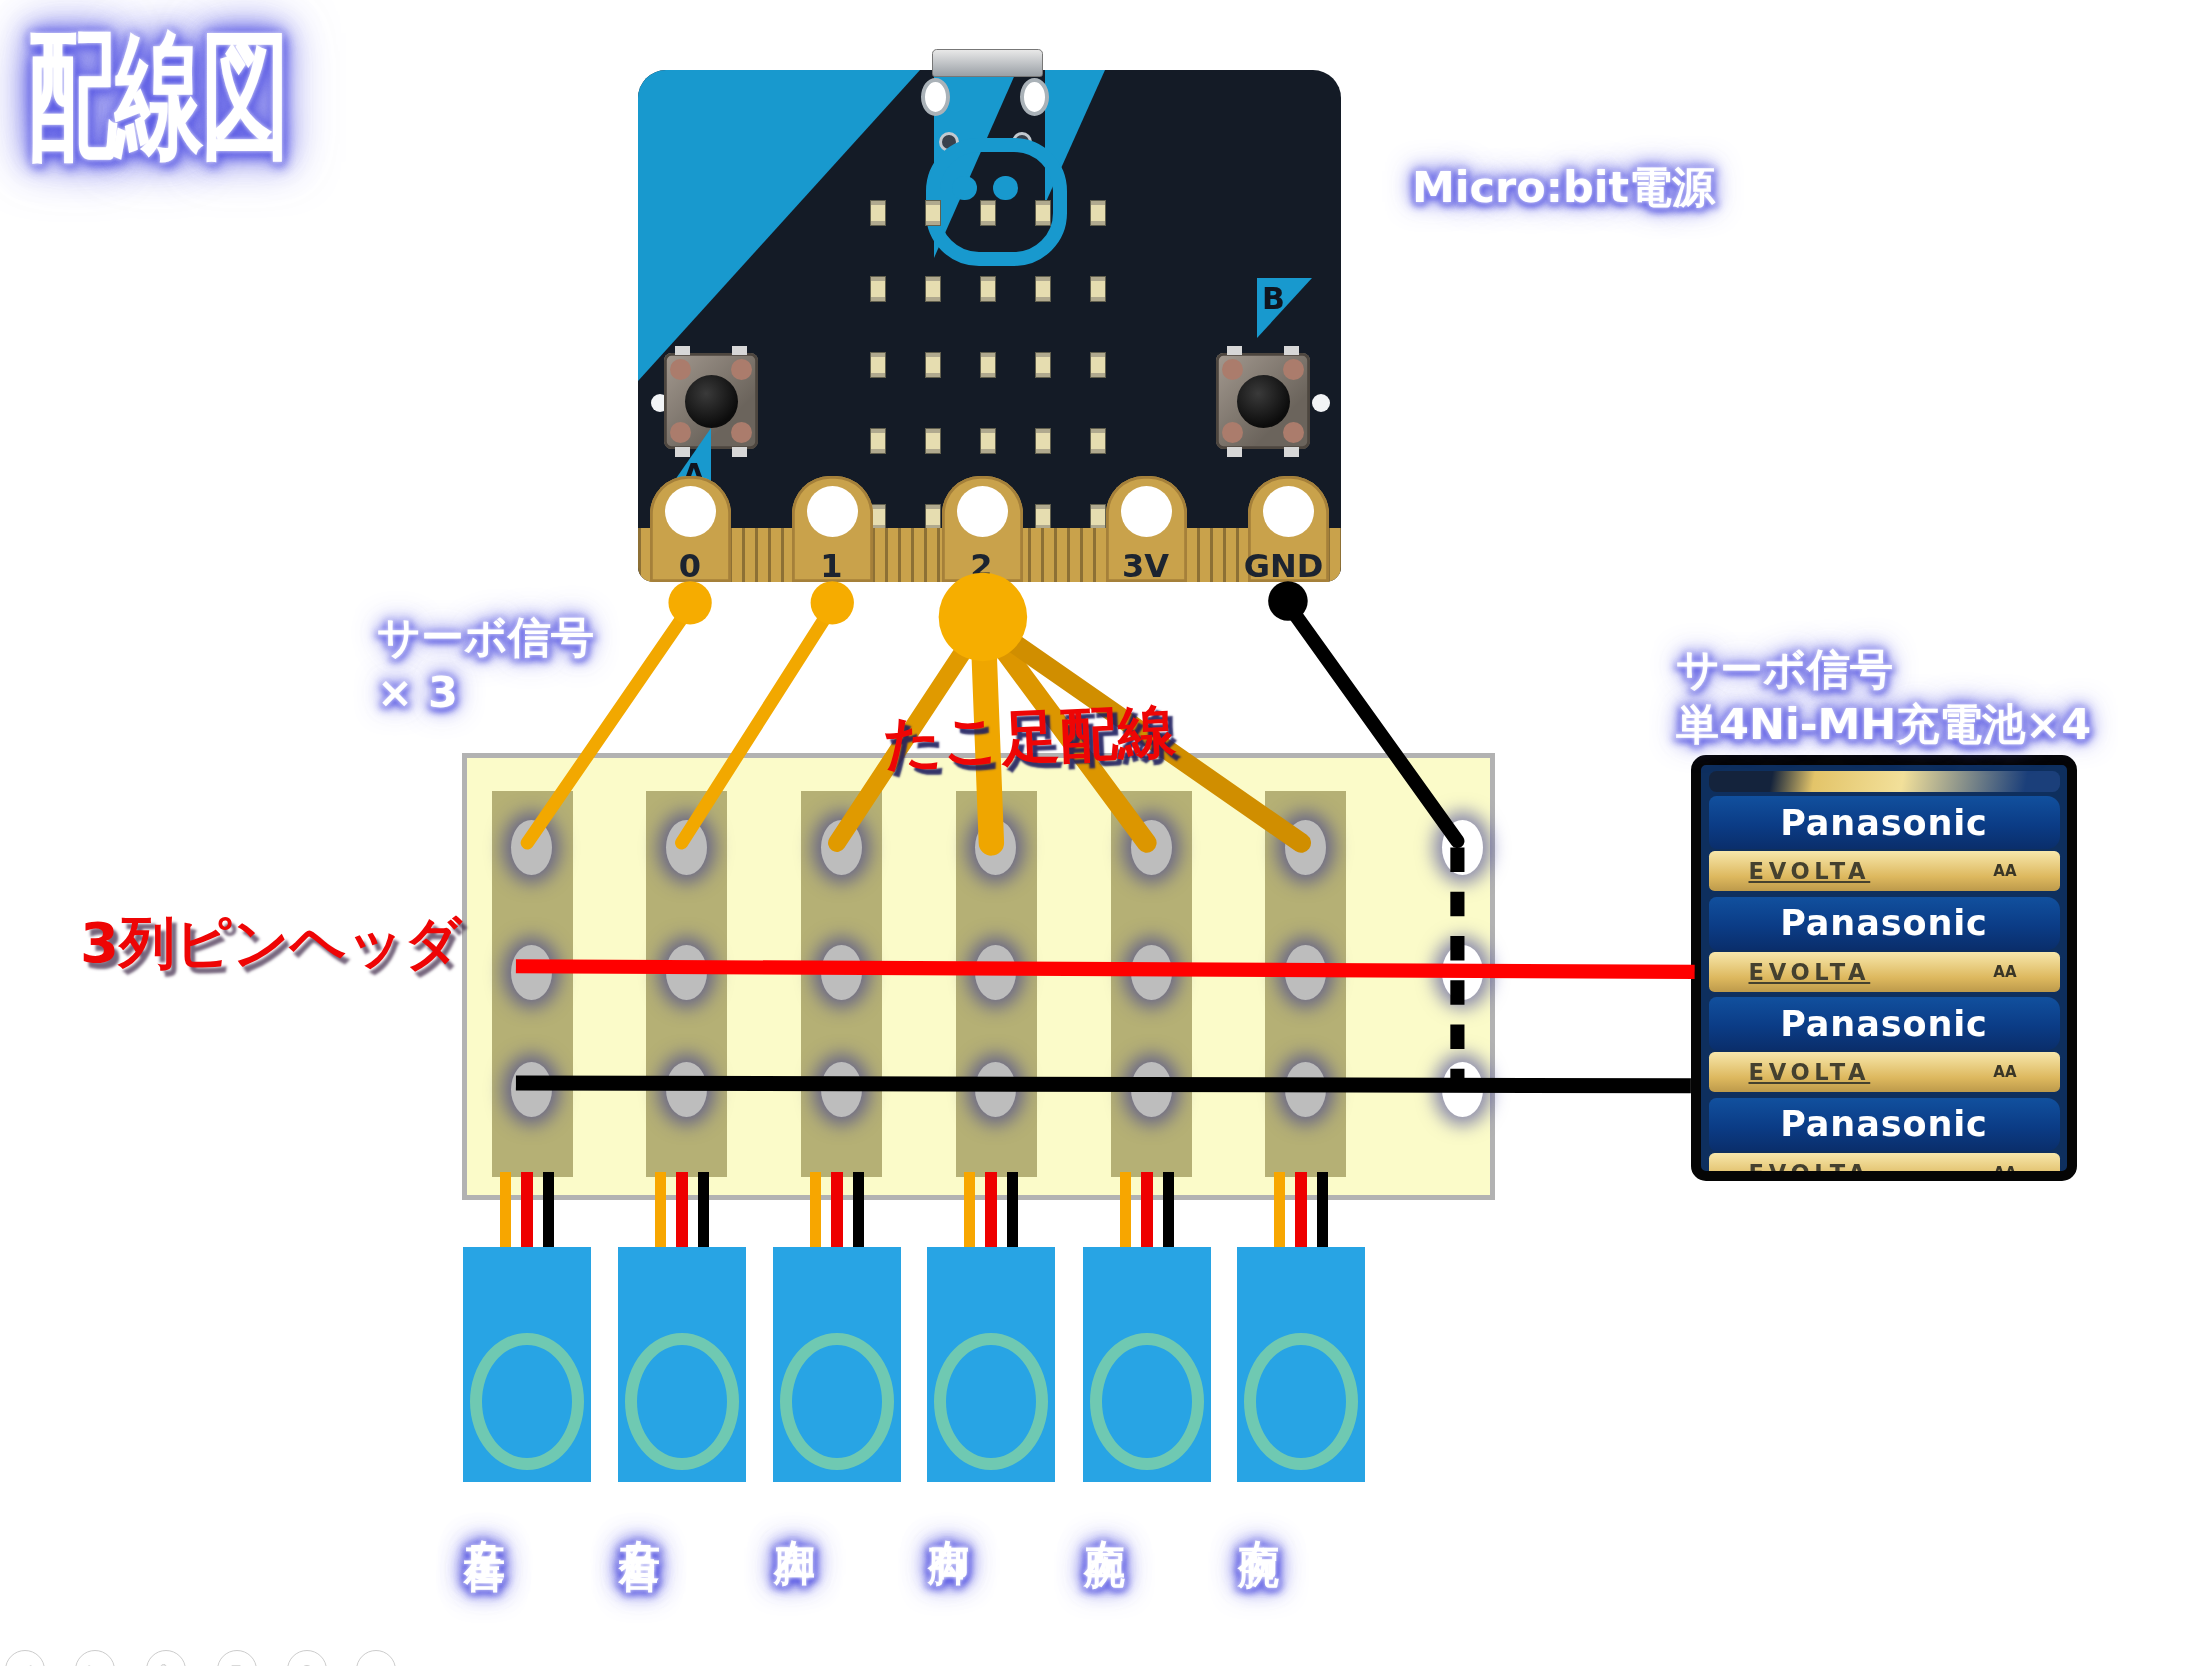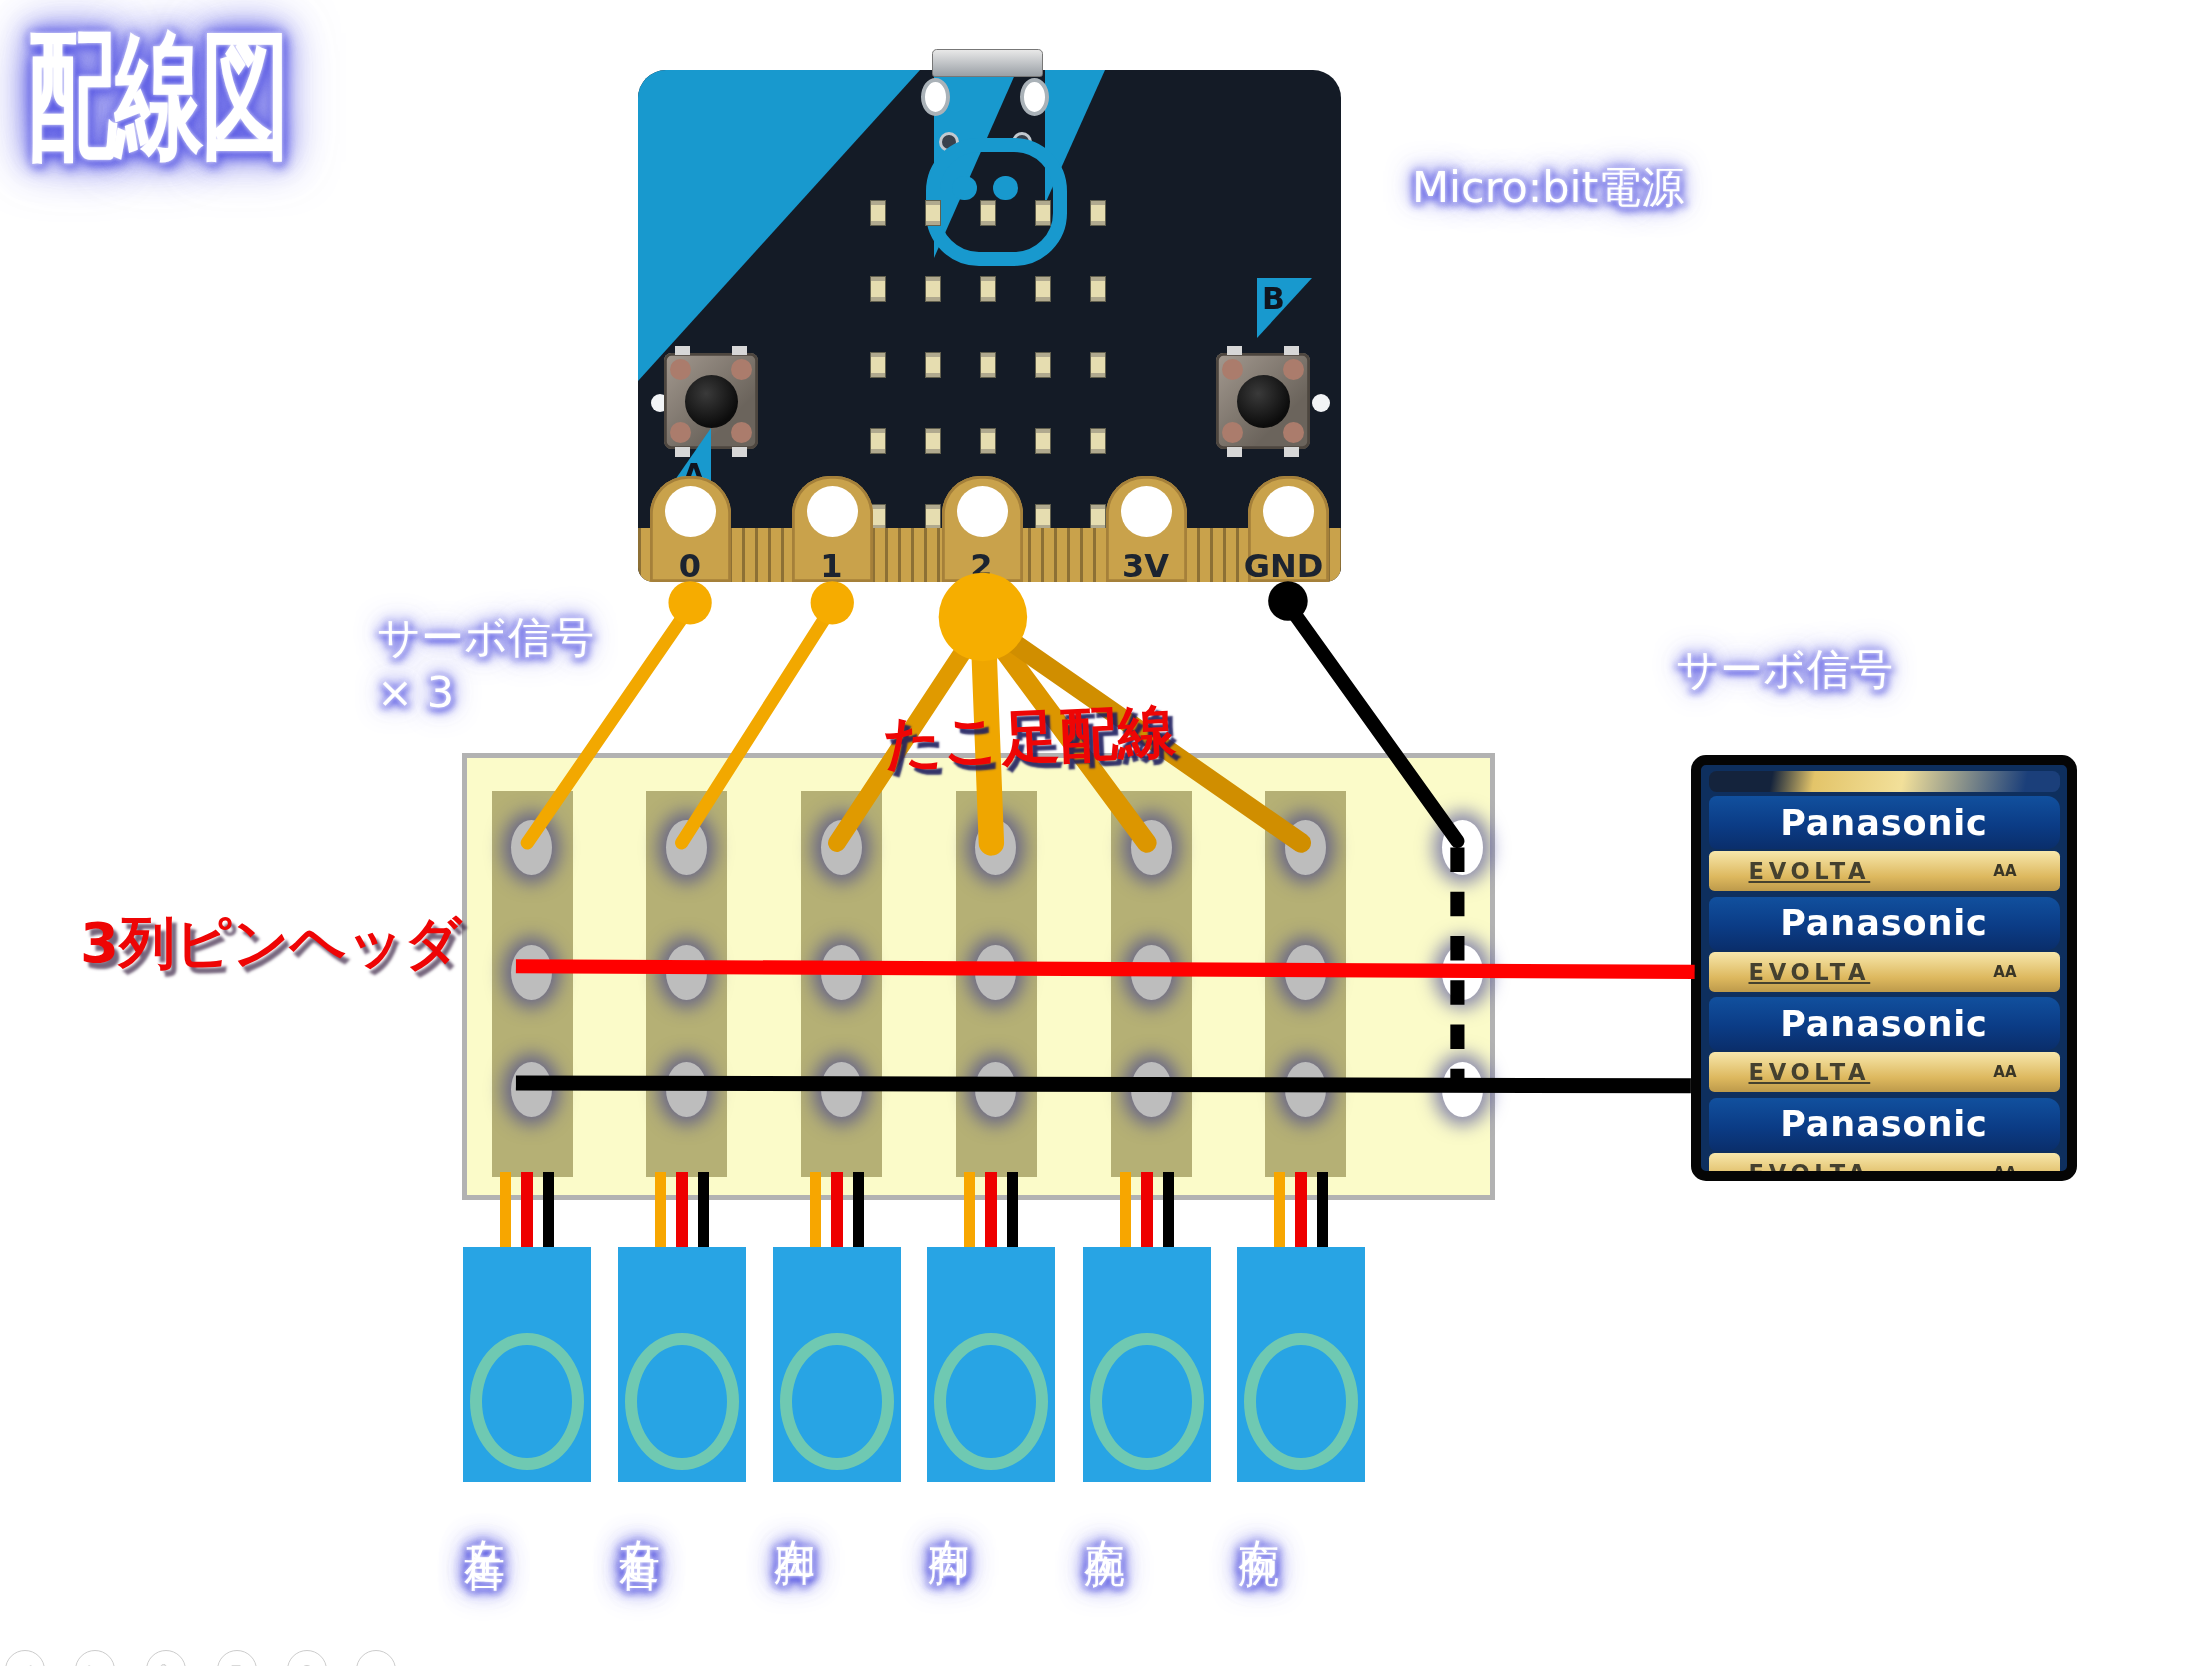--- a/index.html
+++ b/index.html
@@ -8,7 +8,7 @@
   .abs{position:absolute;}
 
   
-  .glow{color:#ffffff;font-weight:400;
+  .glow{color:#ffffff;font-weight:700;
     text-shadow:0 0 4.7px rgba(255,255,255,.85),
                 0 0 9.4px rgba(98,98,230,.95),
                 0 0 17px rgba(98,98,230,.95),

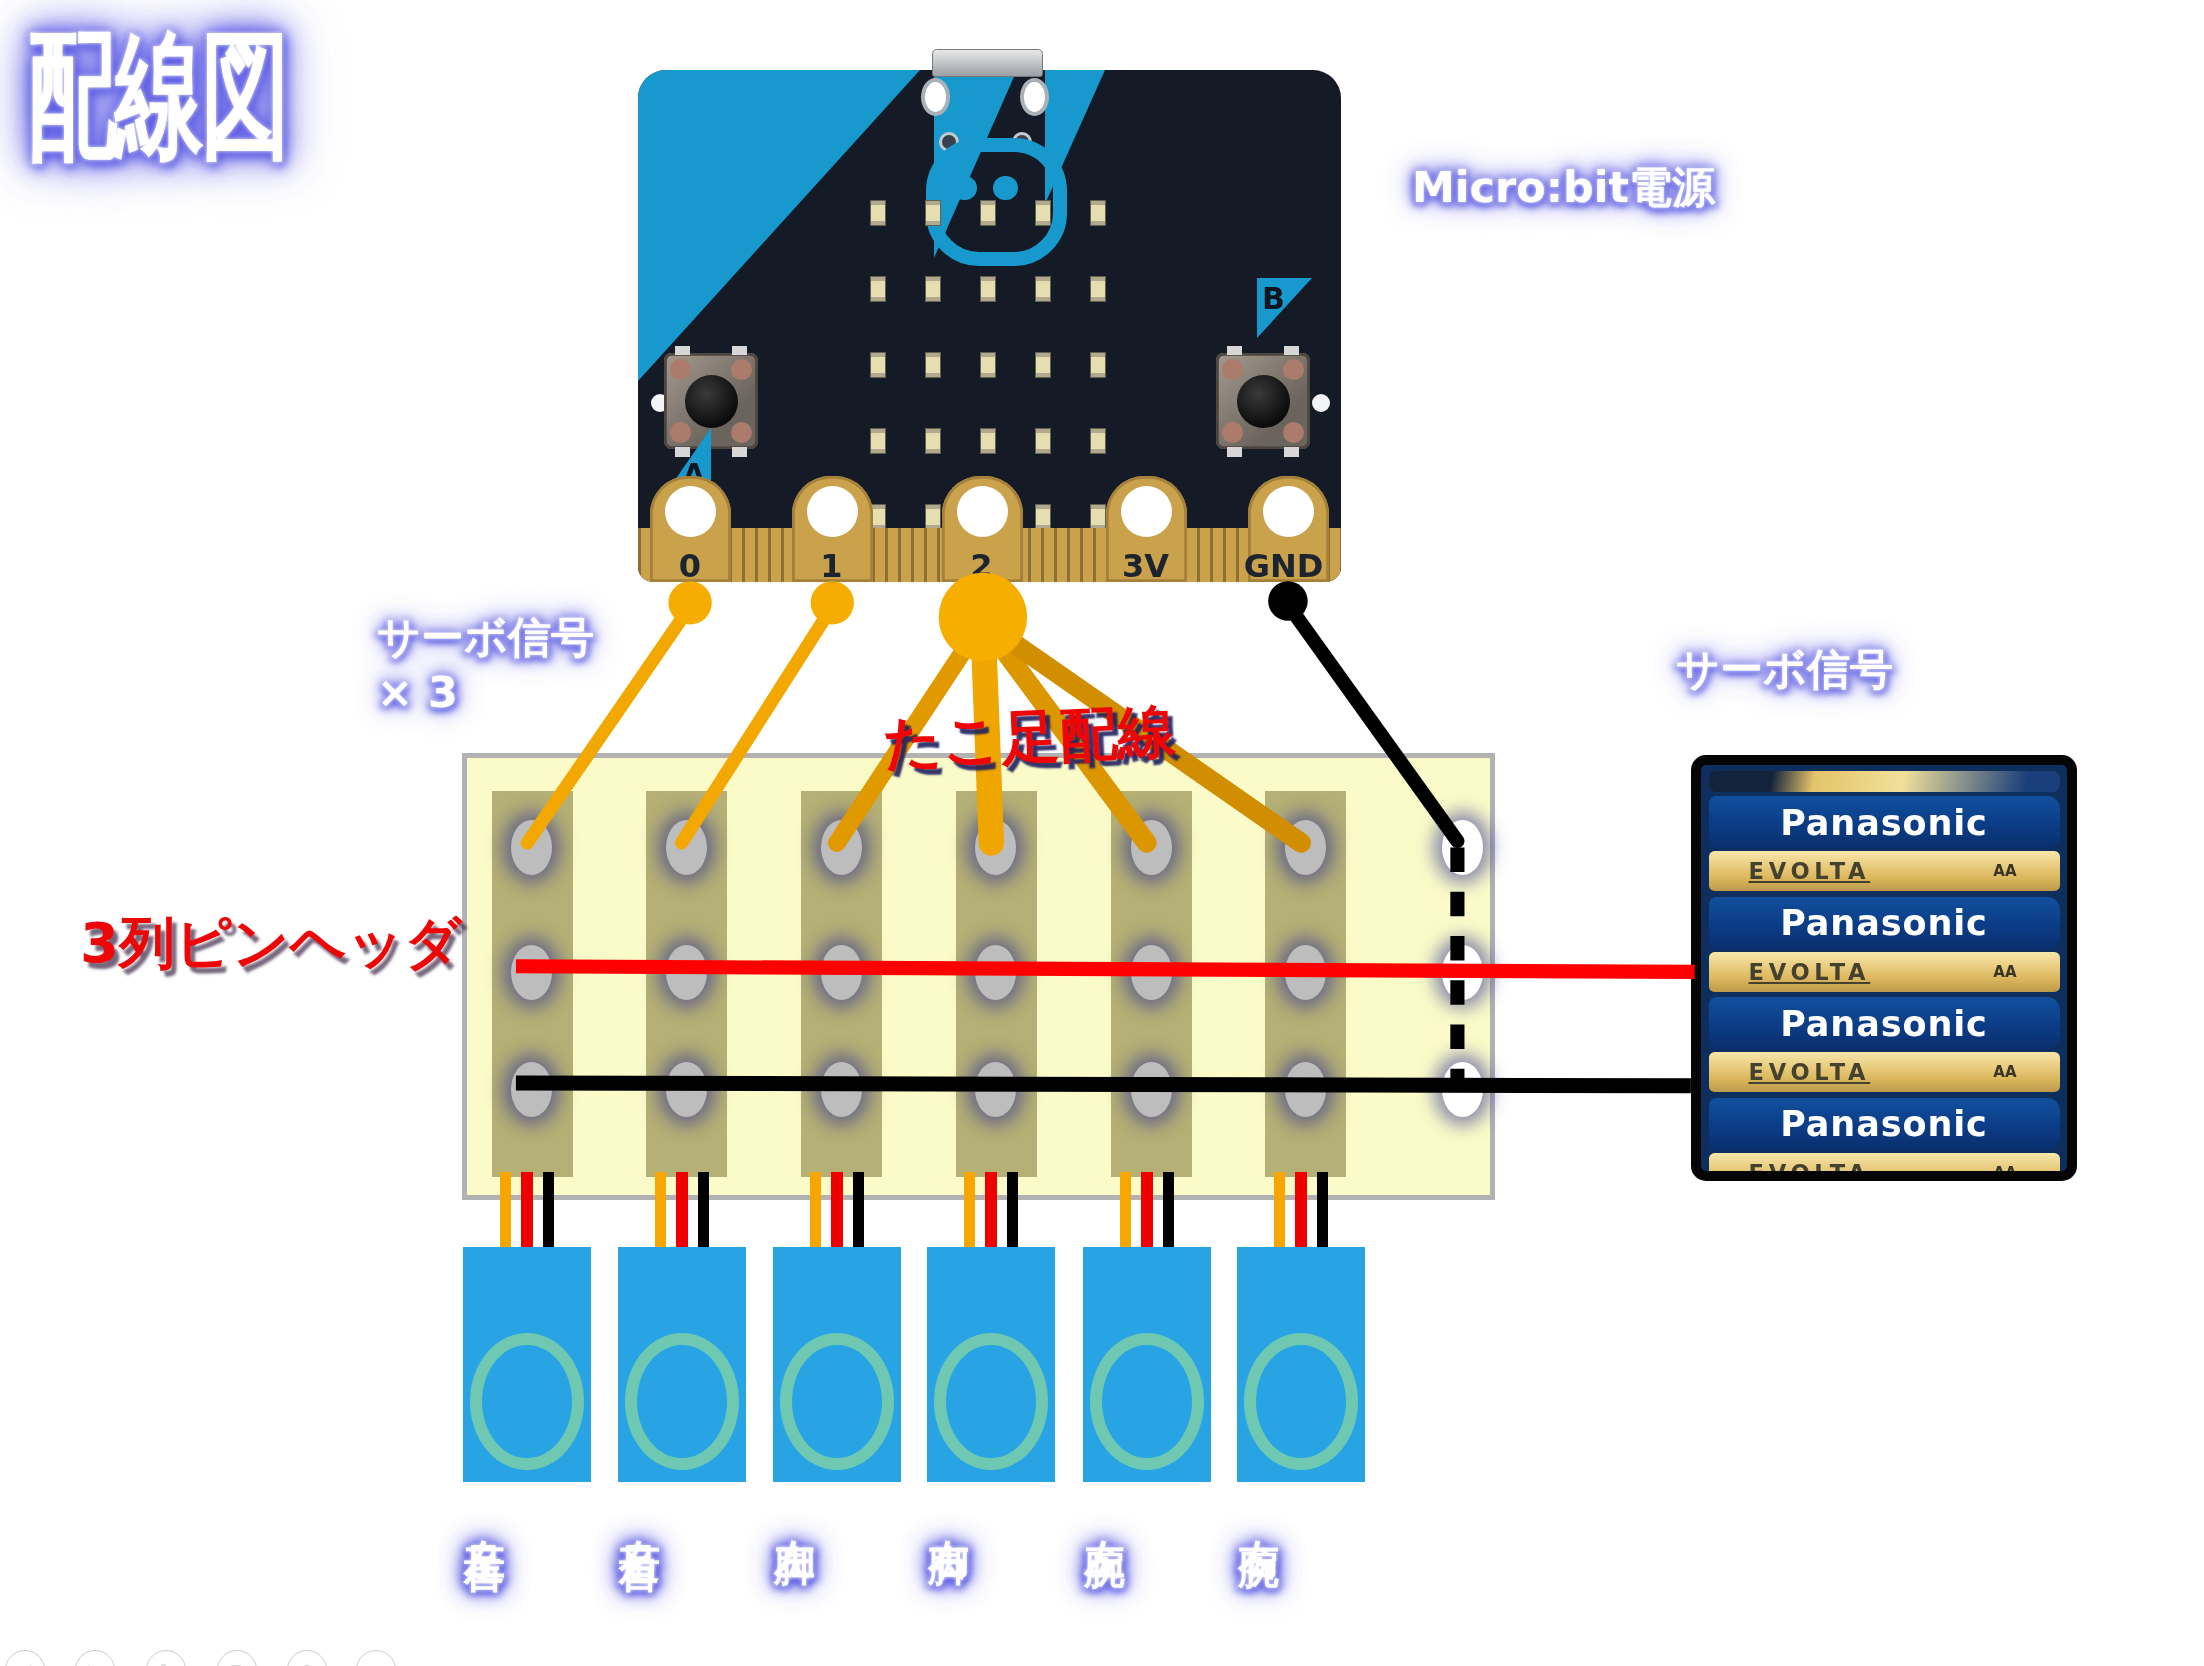--- a/index.html
+++ b/index.html
@@ -427,6 +427,7 @@
 
   <div class="abs glow lbl-lines" style="left:1676px;top:642px;font-size:43px;">
     <div>サーボ信号</div>
+    <div>単4Ni-MH充電池×4</div>
   </div>
 
   <div class="abs red-label" style="left:80px;top:906px;font-size:56px;">3列ピンヘッダ</div>

